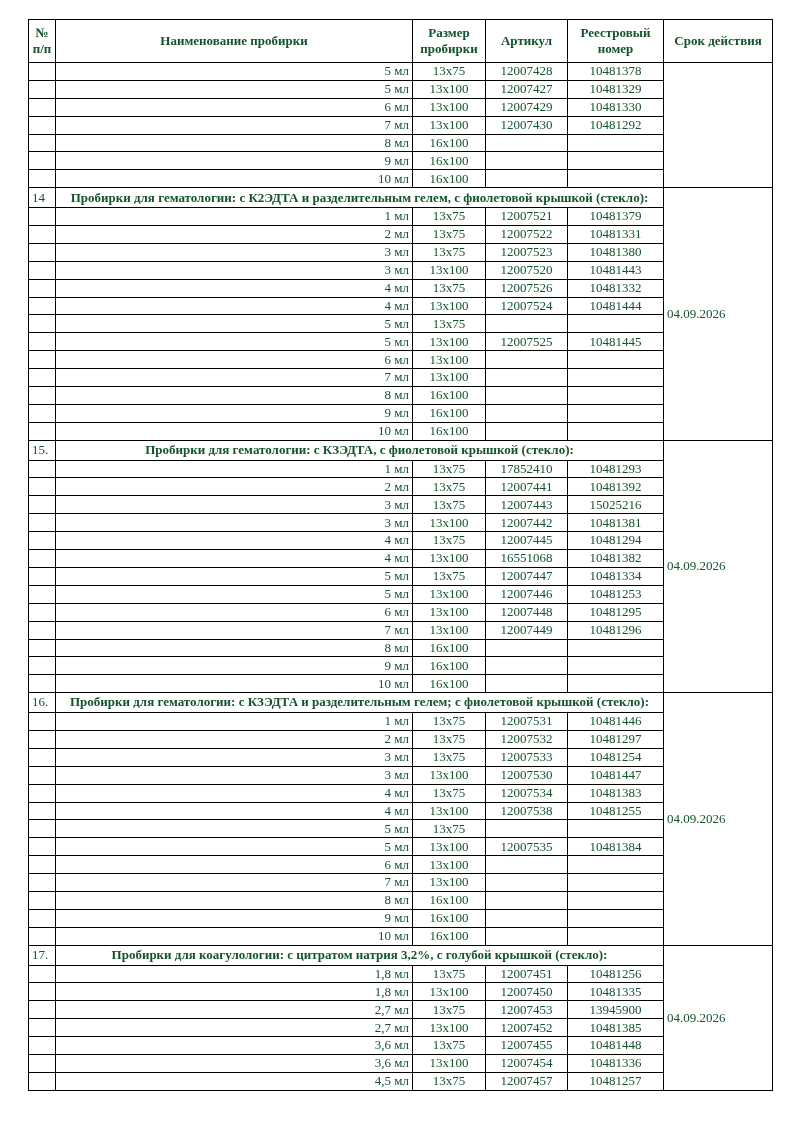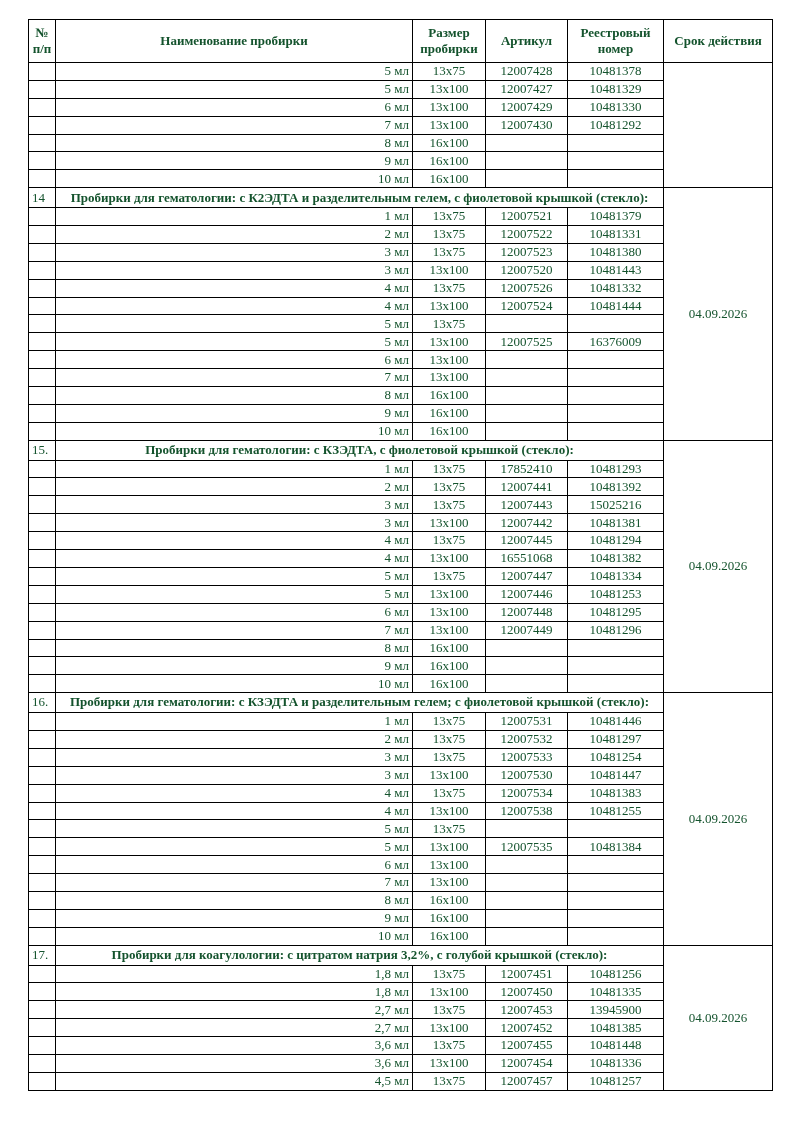--- a/index.html
+++ b/index.html
@@ -42,7 +42,7 @@
   .c-num   { text-align: left; }
   .c-name  { text-align: right; padding-left: 5px; }
   .c-size, .c-art, .c-reg { text-align: center; }
-  .c-valid { text-align: center; vertical-align: middle; }
+  .c-valid { text-align: left; vertical-align: middle; }
   tr.section-header-row td.c-title {
     font-weight: bold;
     text-align: center;

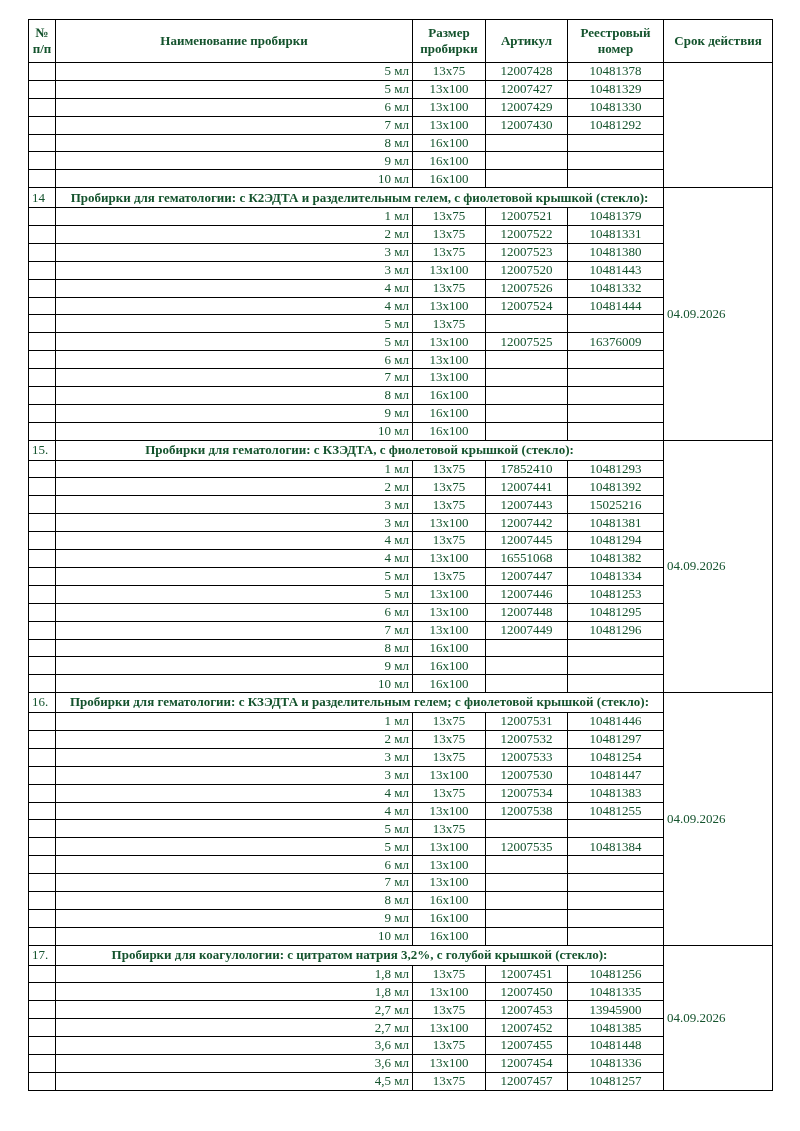--- a/index.html
+++ b/index.html
@@ -182,7 +182,7 @@
           <td class="c-name">5 мл</td>
           <td class="c-size">13x100</td>
           <td class="c-art">12007525</td>
-          <td class="c-reg">16376009</td>
+          <td class="c-reg">10481445</td>
         </tr>
         <tr>
           <td class="c-num"></td>

